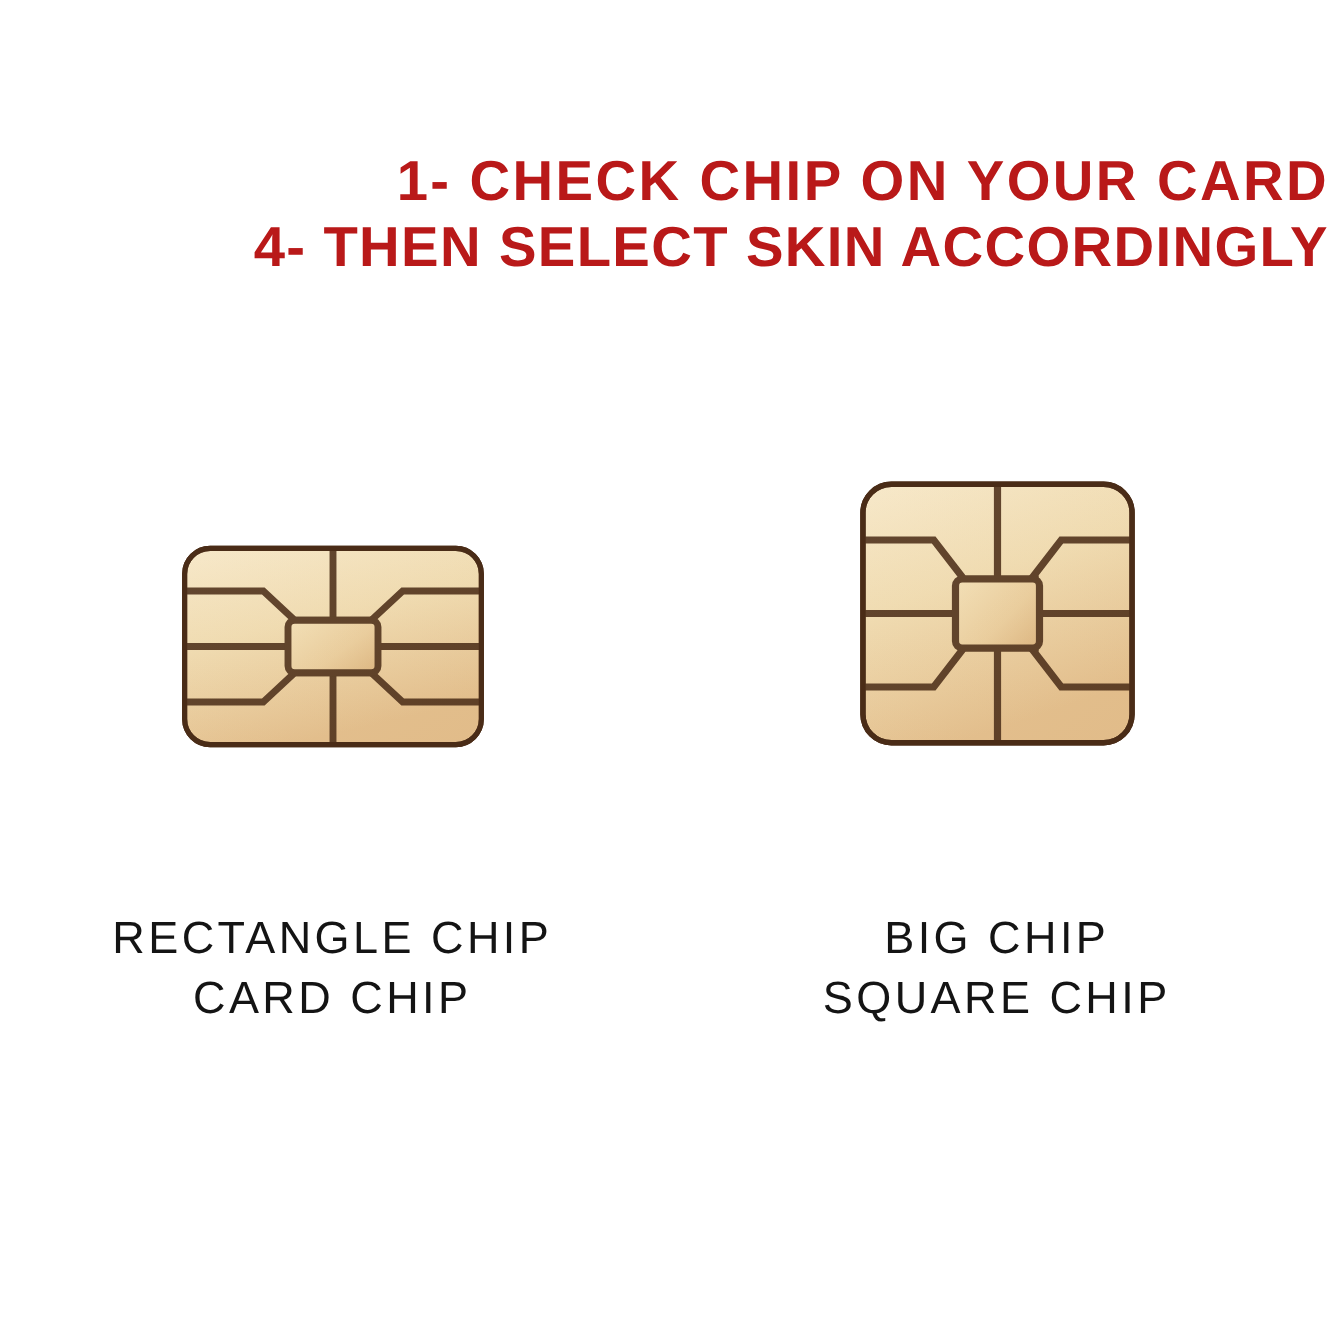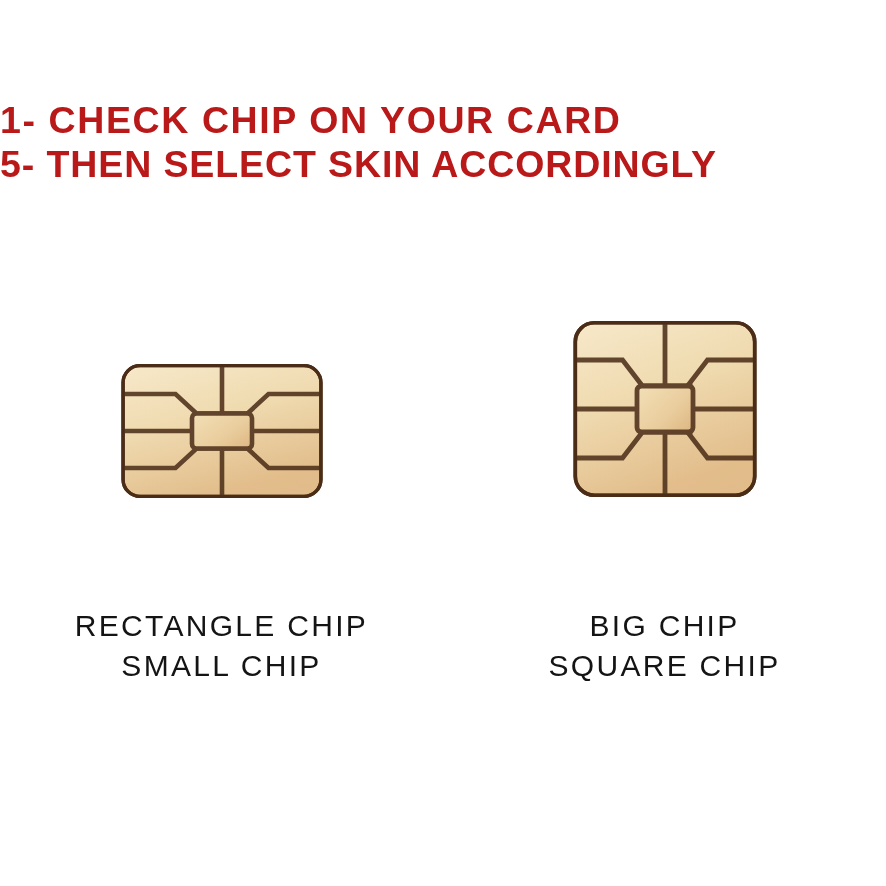--- a/index.html
+++ b/index.html
@@ -29,7 +29,7 @@
     top: 98px;
     left: 0;
     width: 886px;
-    text-align: left;
+    text-align: right;
     line-height: 1.18;
   }
   .headline-line {

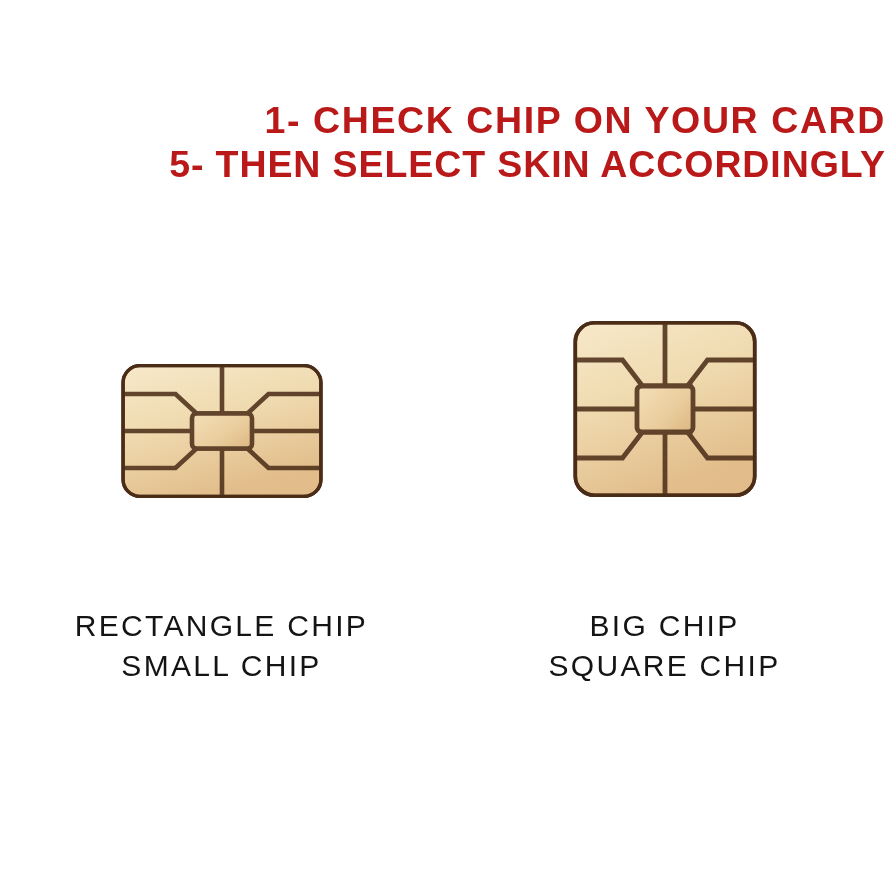--- a/index.html
+++ b/index.html
@@ -115,7 +115,7 @@
 
   <div class="headline">
     <span class="headline-line line1">1- CHECK CHIP ON YOUR CARD</span>
-    <span class="headline-line line2">5- THEN SELECT SKIN ACCORDINGLY</span>
+    <span class="headline-line line2">4- THEN SELECT SKIN ACCORDINGLY</span>
   </div>
 
   <div class="chips-row">

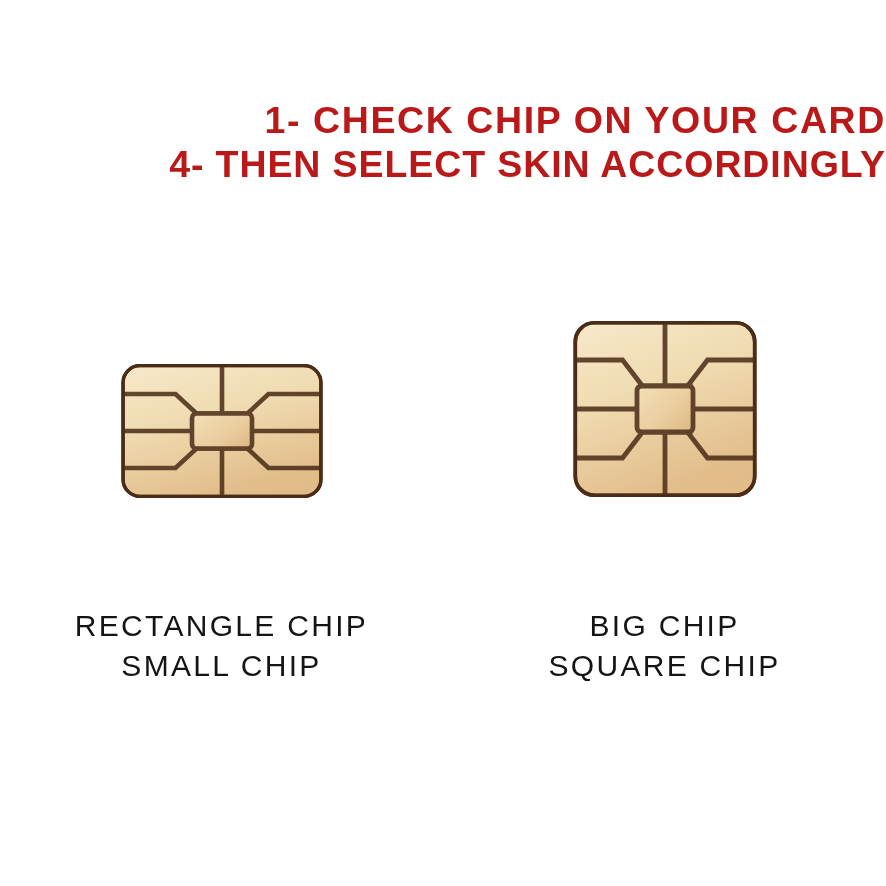--- a/index.html
+++ b/index.html
@@ -220,7 +220,7 @@
   <div class="labels-row">
     <div class="label-col left">
       <span class="label-line">RECTANGLE CHIP</span>
-      <span class="label-line">SMALL CHIP</span>
+      <span class="label-line">CARD CHIP</span>
     </div>
     <div class="label-col right">
       <span class="label-line">BIG CHIP</span>

